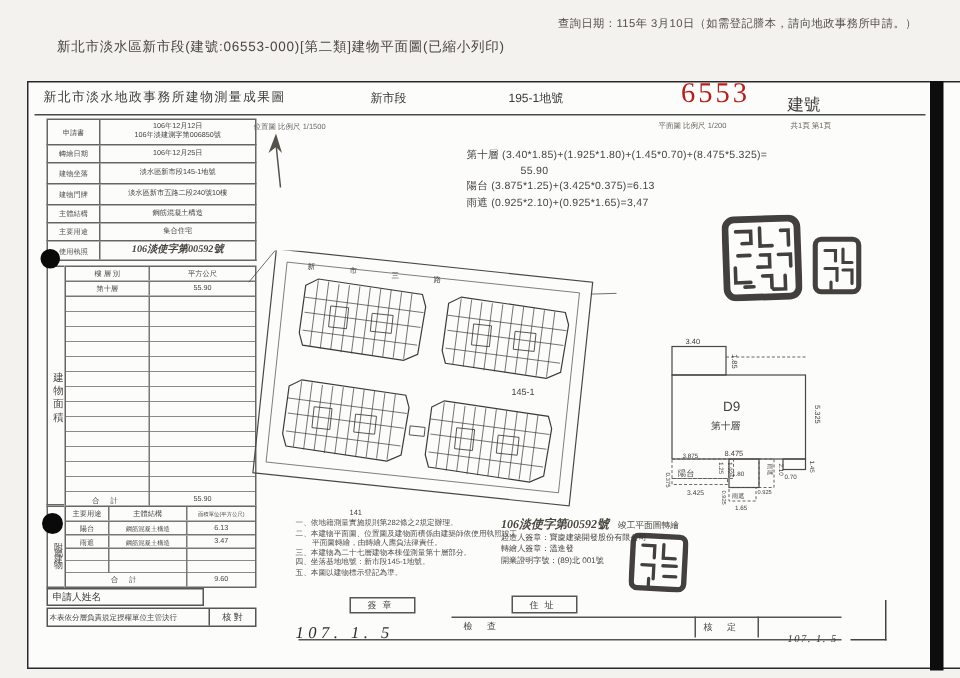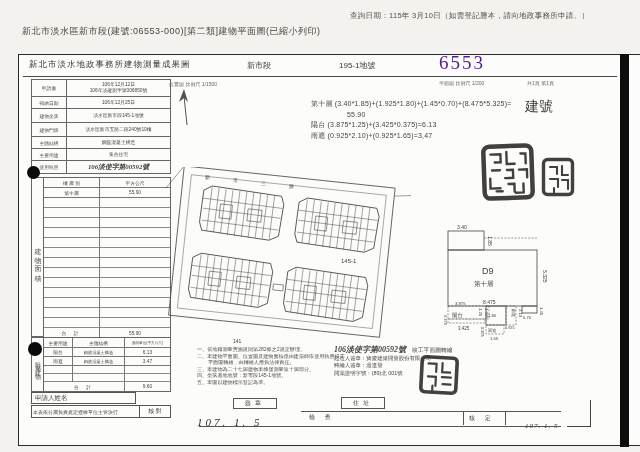--- a/index.html
+++ b/index.html
@@ -9,7 +9,7 @@
   
   .sys-title{left:30px;top:6px;font-family:"Liberation Serif",serif;font-size:13px;font-weight:bold;
              letter-spacing:1.5px;color:#4a4440;}
-  .query-date{left:350px;top:11px;font-size:7.5px;color:#55504a;letter-spacing:.3px;}
+  .query-date{left:372px;top:11px;font-size:7.5px;color:#55504a;letter-spacing:.3px;}
   .sys-subtitle{left:22px;top:25px;font-size:9px;letter-spacing:.5px;color:#4a4540;}
   
   .sheet{left:18px;top:54px;width:603px;height:390px;background:#fcfcfb;border:1.5px solid #2a2a2a;padding-left:40px;}

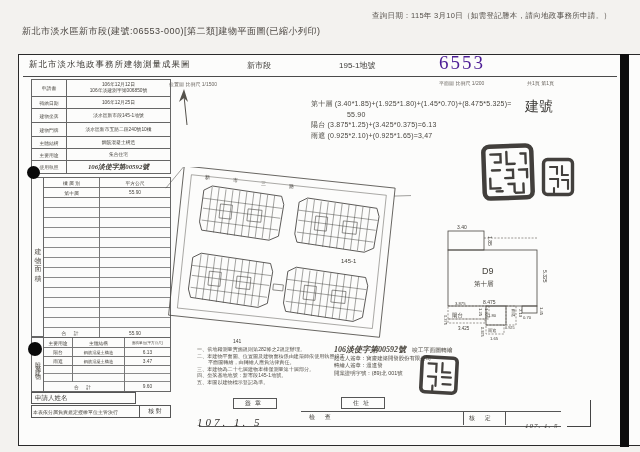--- a/index.html
+++ b/index.html
@@ -10,7 +10,7 @@
   .sys-title{left:30px;top:6px;font-family:"Liberation Serif",serif;font-size:13px;font-weight:bold;
              letter-spacing:1.5px;color:#4a4440;}
   .query-date{left:372px;top:11px;font-size:7.5px;color:#55504a;letter-spacing:.3px;}
-  .sys-subtitle{left:22px;top:25px;font-size:9px;letter-spacing:.5px;color:#4a4540;}
+  .sys-subtitle{left:38px;top:25px;font-size:9px;letter-spacing:.5px;color:#4a4540;}
   
   .sheet{left:18px;top:54px;width:603px;height:390px;background:#fcfcfb;border:1.5px solid #2a2a2a;padding-left:40px;}
   .scan-edge{left:620px;top:54px;width:9px;height:393px;background:#0d0d0d;}

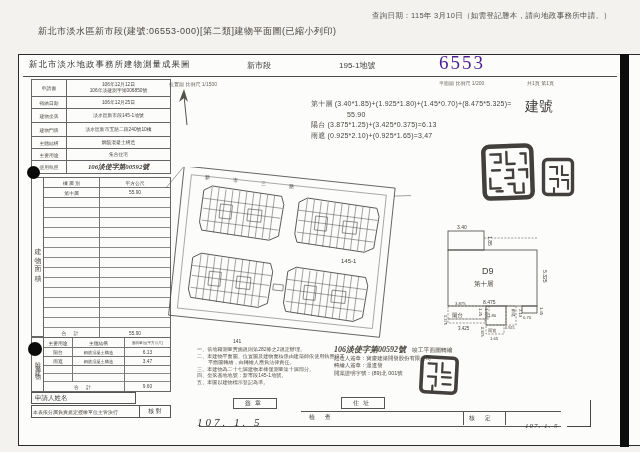--- a/index.html
+++ b/index.html
@@ -18,7 +18,7 @@
   .doc-title{left:10px;top:4px;font-size:8.5px;letter-spacing:1px;color:#3e3b37;}
   .doc-section{left:228px;top:5px;font-size:8px;}
   .doc-landno{left:320px;top:5px;font-size:8px;}
-  .doc-bno{left:420px;top:-3px;font-size:19px;font-family:"Liberation Serif",serif;letter-spacing:2px;color:#4c1d95;}
+  .doc-bno{left:435px;top:-3px;font-size:19px;font-family:"Liberation Serif",serif;letter-spacing:2px;color:#b91c1c;}
   .doc-bno-unit{left:506px;top:7px;font-size:14px;margin-top:36px;}
   .hr{left:4px;top:21px;width:594px;border-top:1px solid #4a4a4a;height:0;}
   .tiny{font-size:5px;color:#6b6660;}

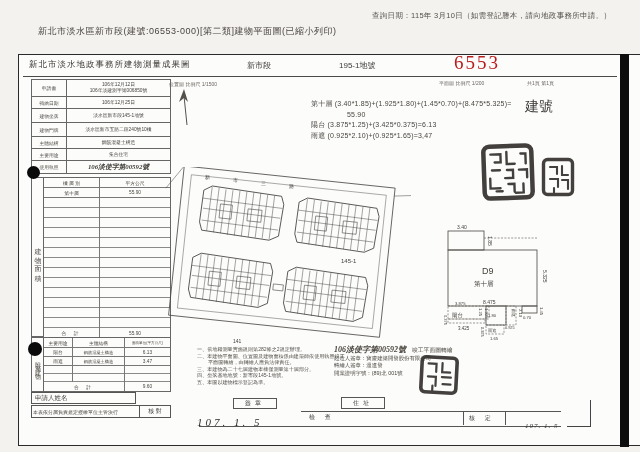--- a/index.html
+++ b/index.html
@@ -19,7 +19,7 @@
   .doc-section{left:228px;top:5px;font-size:8px;}
   .doc-landno{left:320px;top:5px;font-size:8px;}
   .doc-bno{left:435px;top:-3px;font-size:19px;font-family:"Liberation Serif",serif;letter-spacing:2px;color:#b91c1c;}
-  .doc-bno-unit{left:506px;top:7px;font-size:14px;margin-top:36px;}
+  .doc-bno-unit{left:506px;top:7px;font-size:11px;}
   .hr{left:4px;top:21px;width:594px;border-top:1px solid #4a4a4a;height:0;}
   .tiny{font-size:5px;color:#6b6660;}
   

